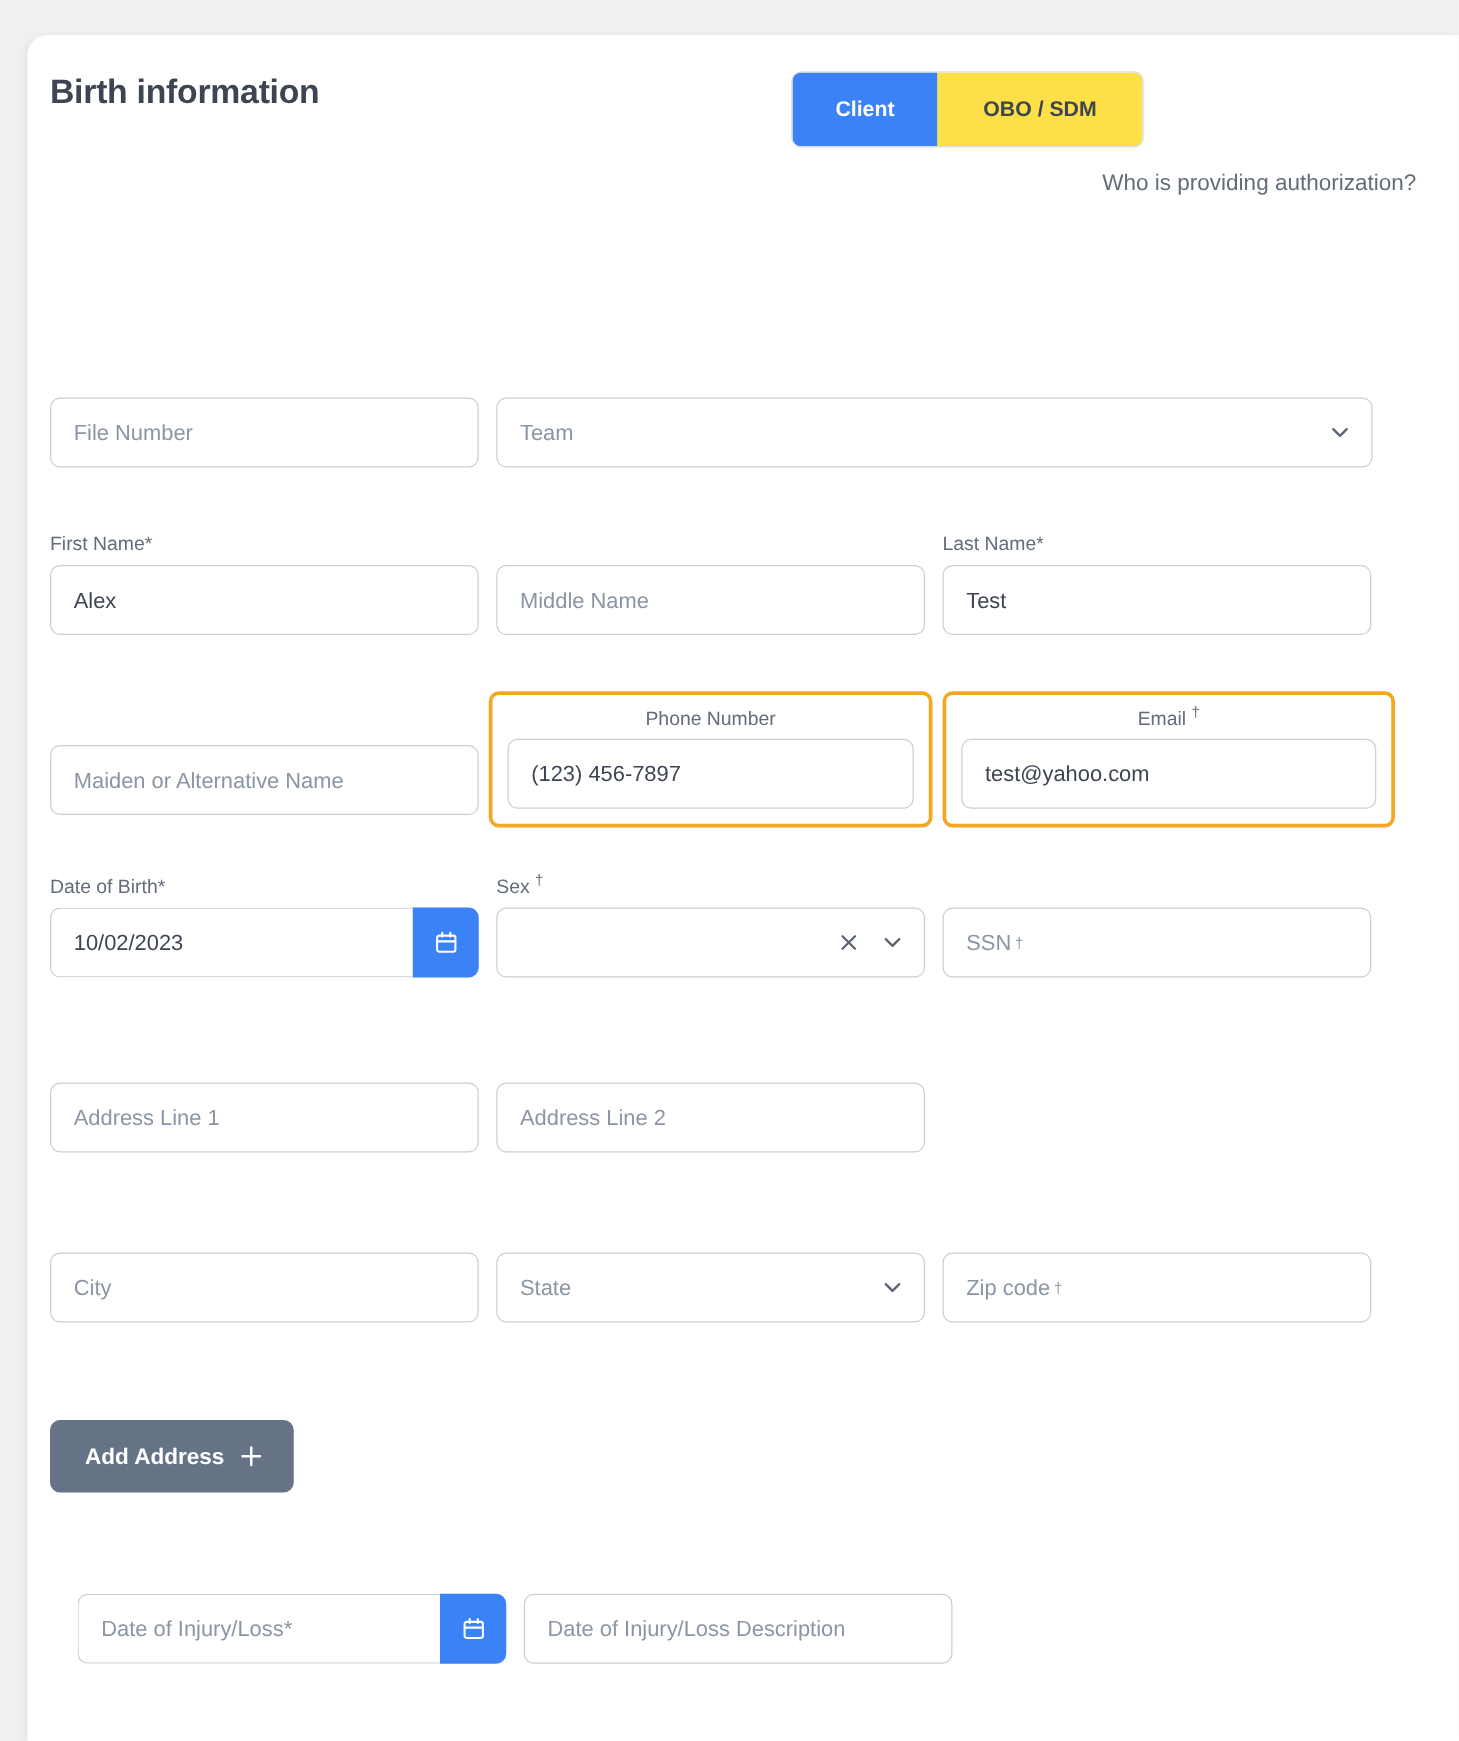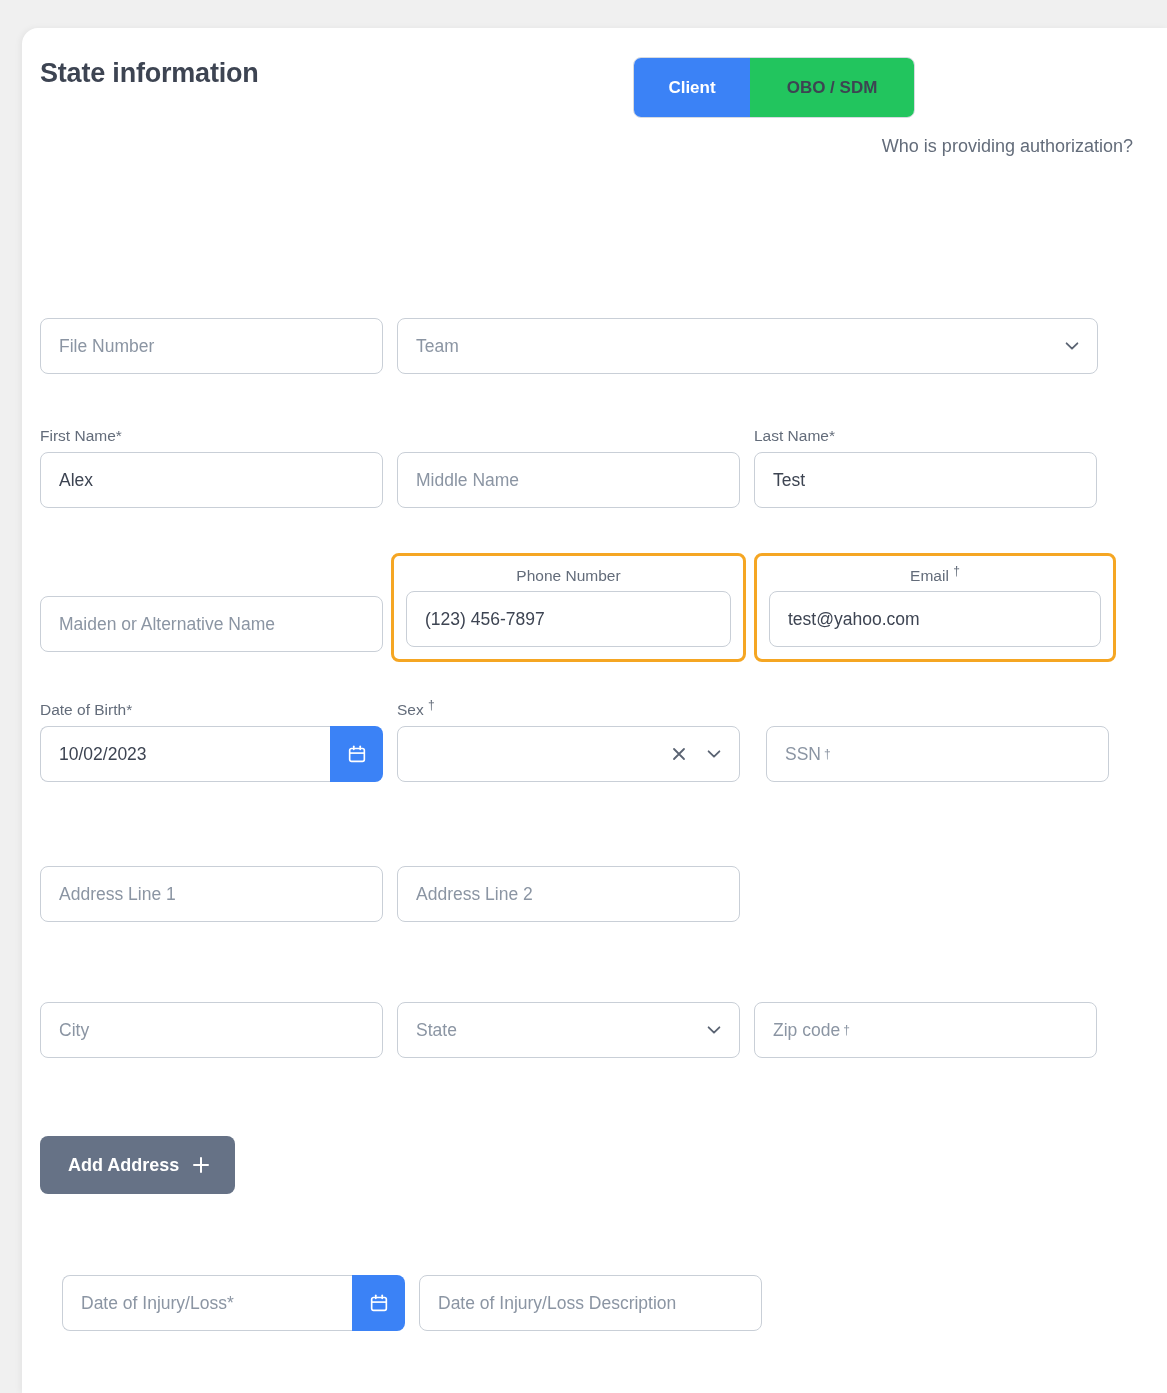--- a/index.html
+++ b/index.html
@@ -218,7 +218,7 @@
 <div class="card">
 
   <div class="card-header">
-    <div class="page-title">State information</div>
+    <div class="page-title">Birth information</div>
 
     <div class="toggle-group">
       <div class="toggle-btn active">Client</div>

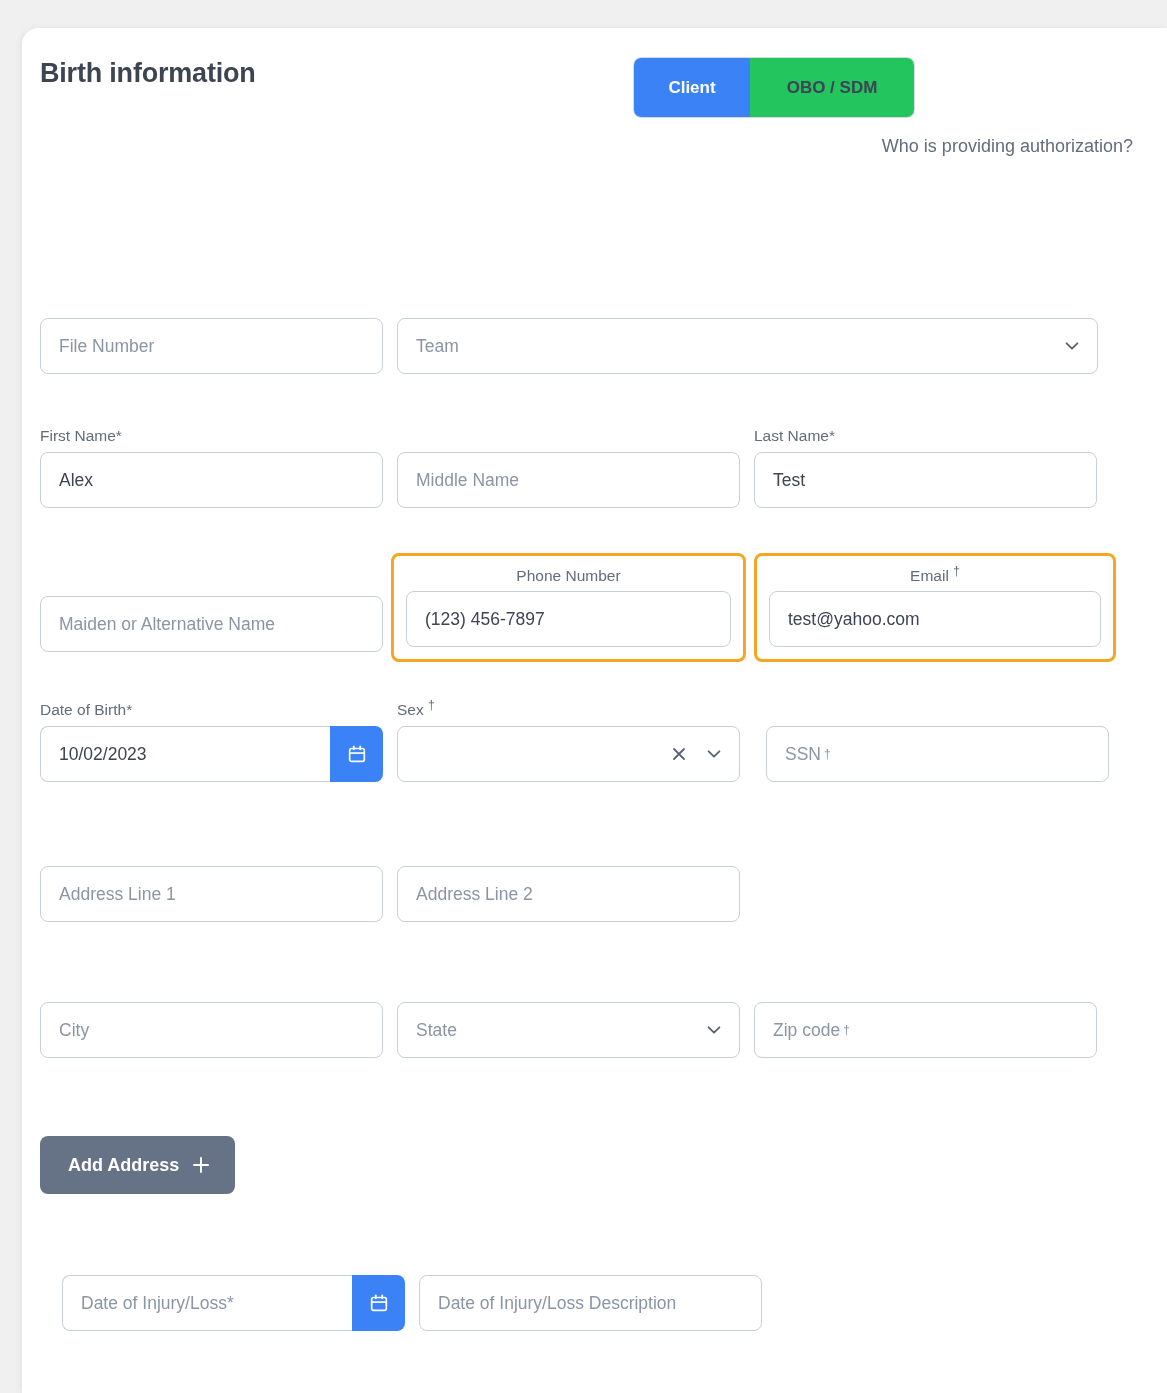--- a/index.html
+++ b/index.html
@@ -71,7 +71,7 @@
     width: 116px;
   }
   .toggle-btn.inactive {
-    background: #22c55e;
+    background: #fde047;
     color: #3d4452;
     width: 164px;
   }

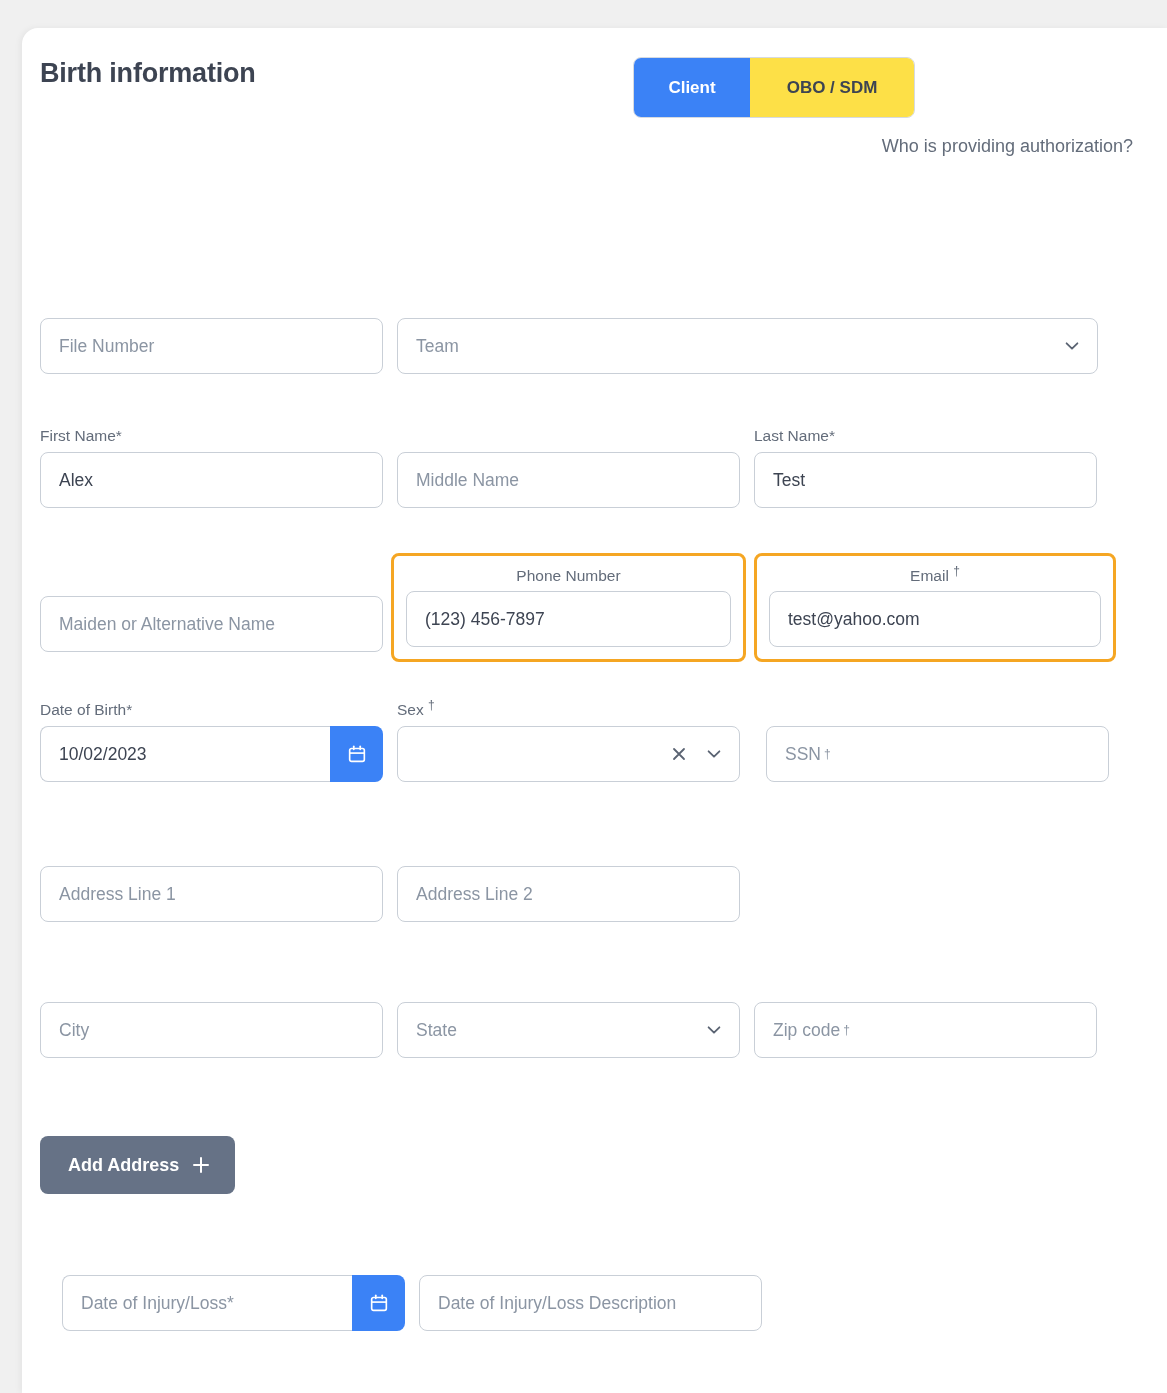--- a/index.html
+++ b/index.html
@@ -320,7 +320,7 @@
         </div>
       </div>
 
-      <div class="field" style="width:343px;margin-left:26px;">
+      <div class="field" style="width:343px;margin-left:14px;">
         <div class="input-box">
           <span class="ph">SSN</span>
             <sup style="color:#8b95a3;font-size:12px;vertical-align:super;line-height:0;margin-left:3px;">†</sup>

